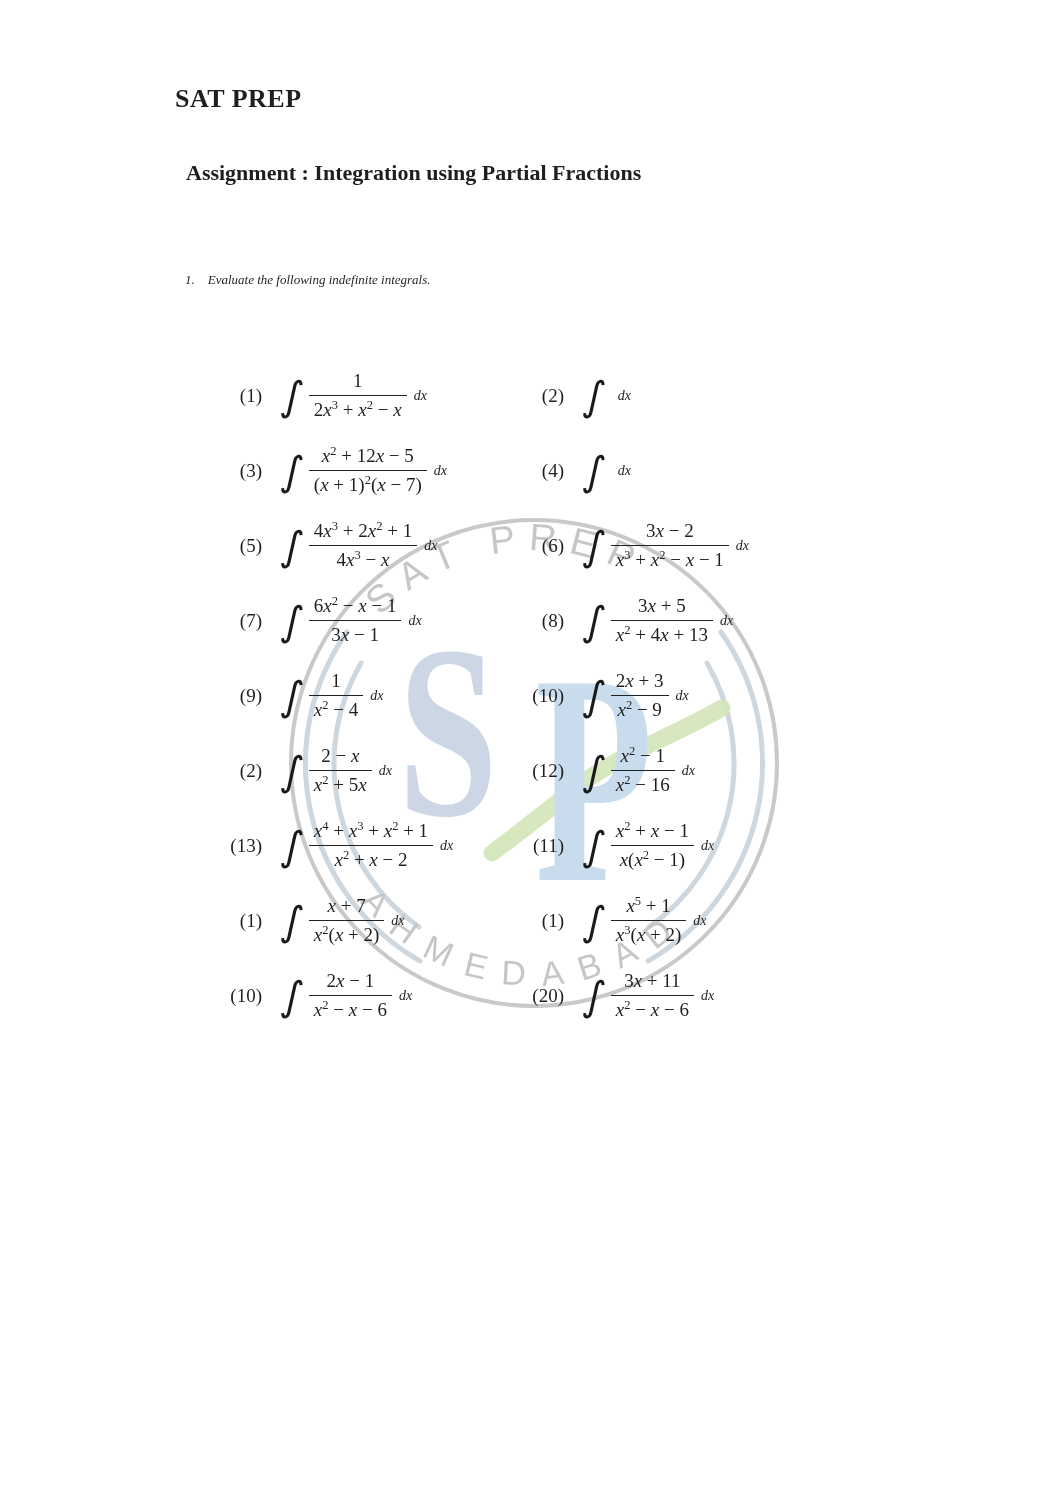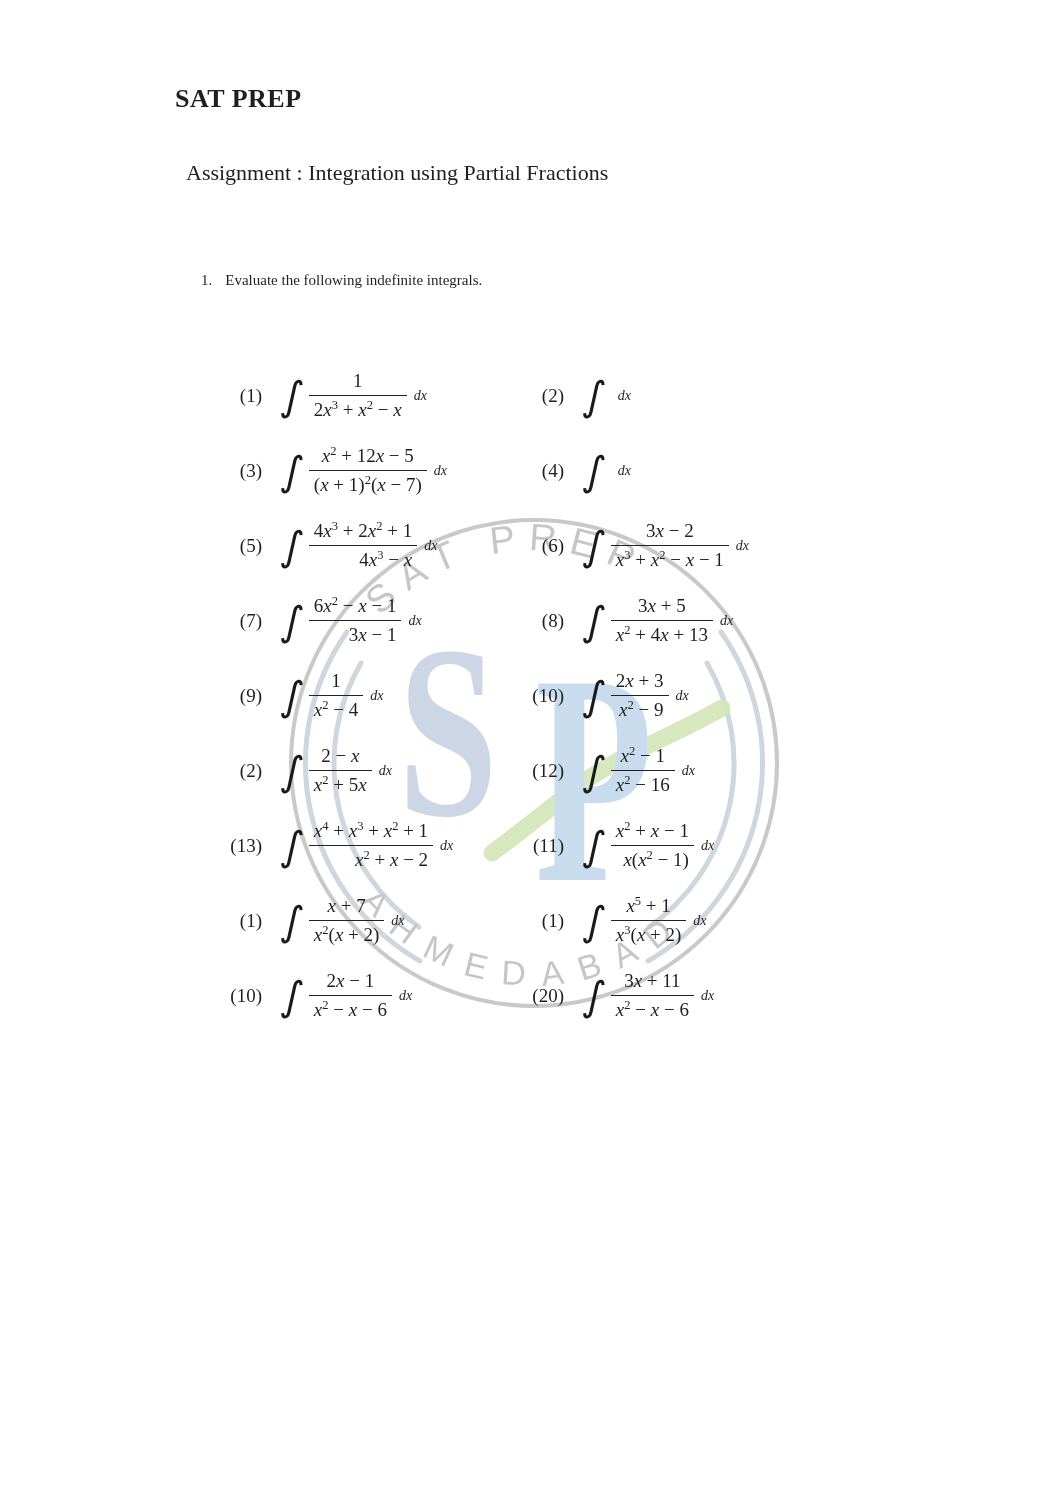--- a/index.html
+++ b/index.html
@@ -13,7 +13,7 @@
   
   .content { position:relative; z-index:1; }
   .title { position:absolute; left:175px; top:84px; font-size:26px; font-weight:bold; letter-spacing:.5px; }
-  .subtitle { position:absolute; left:186px; top:160px; font-size:22px; font-weight:normal; }
+  .subtitle { position:absolute; left:186px; top:160px; font-size:22px; font-weight:bold; }
   .instruction { position:absolute; left:201px; top:272px; font-size:15px; }
   .instruction .inum { margin-right:13px; }
 

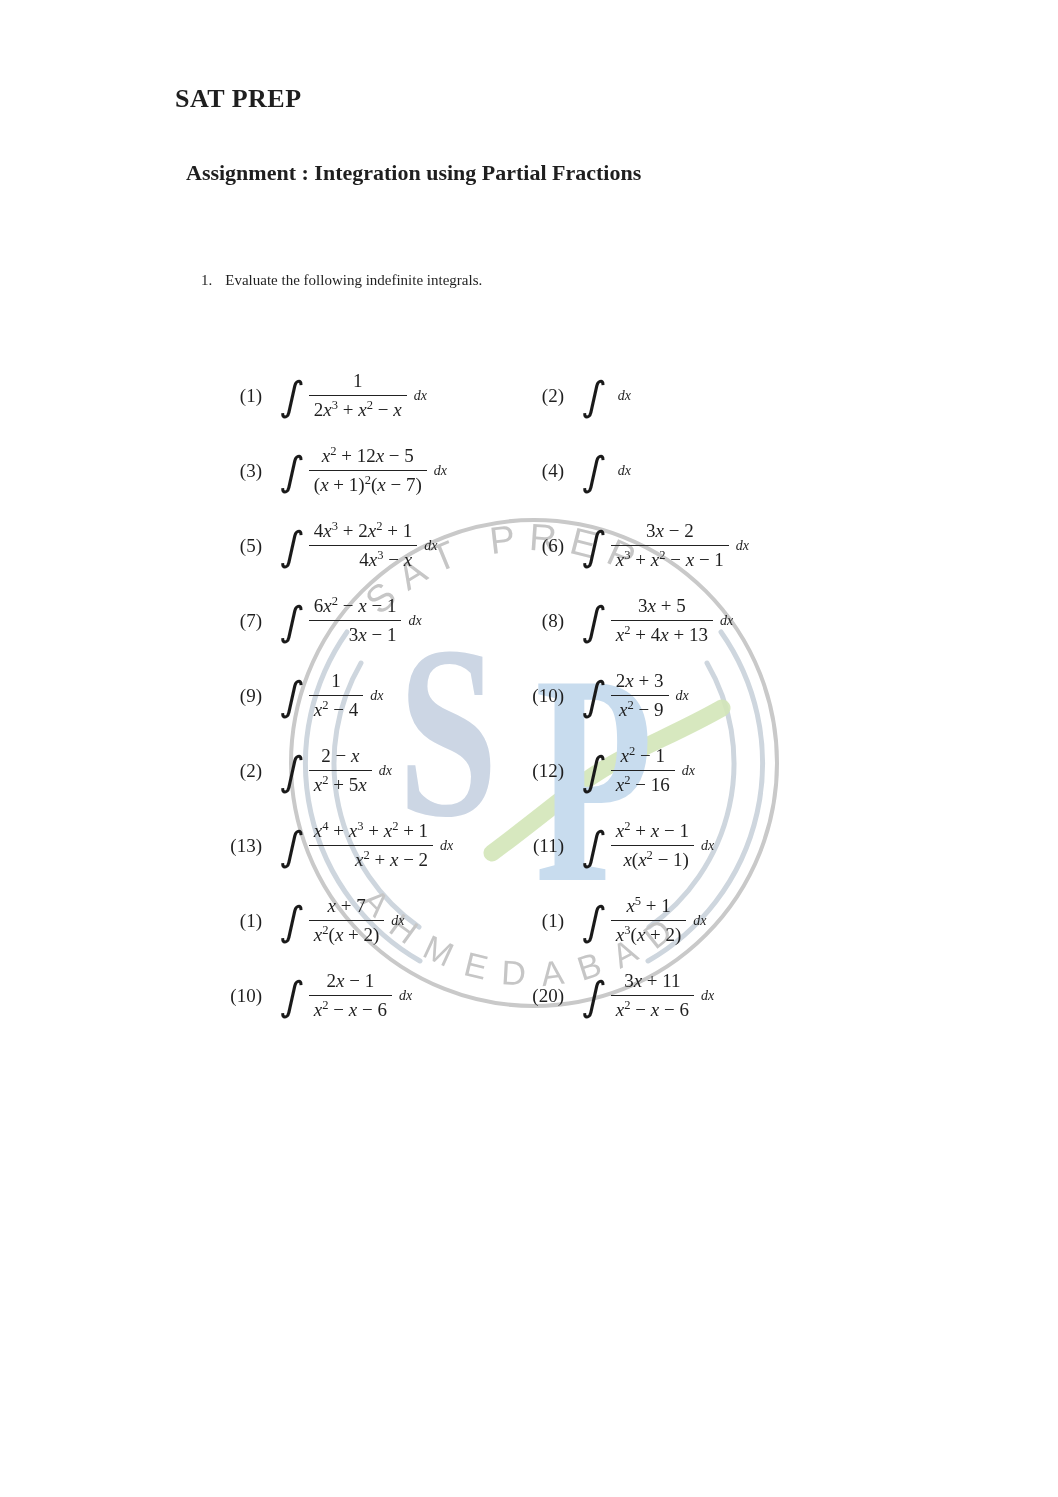--- a/index.html
+++ b/index.html
@@ -14,7 +14,7 @@
   .content { position:relative; z-index:1; }
   .title { position:absolute; left:175px; top:84px; font-size:26px; font-weight:bold; letter-spacing:.5px; }
   .subtitle { position:absolute; left:186px; top:160px; font-size:22px; font-weight:bold; }
-  .instruction { position:absolute; left:201px; top:272px; font-size:15px; }
+  .instruction { position:absolute; left:185px; top:272px; font-size:13px;font-style:italic; }
   .instruction .inum { margin-right:13px; }
 
   .problems { position:absolute; left:222px; top:358px; display:grid;

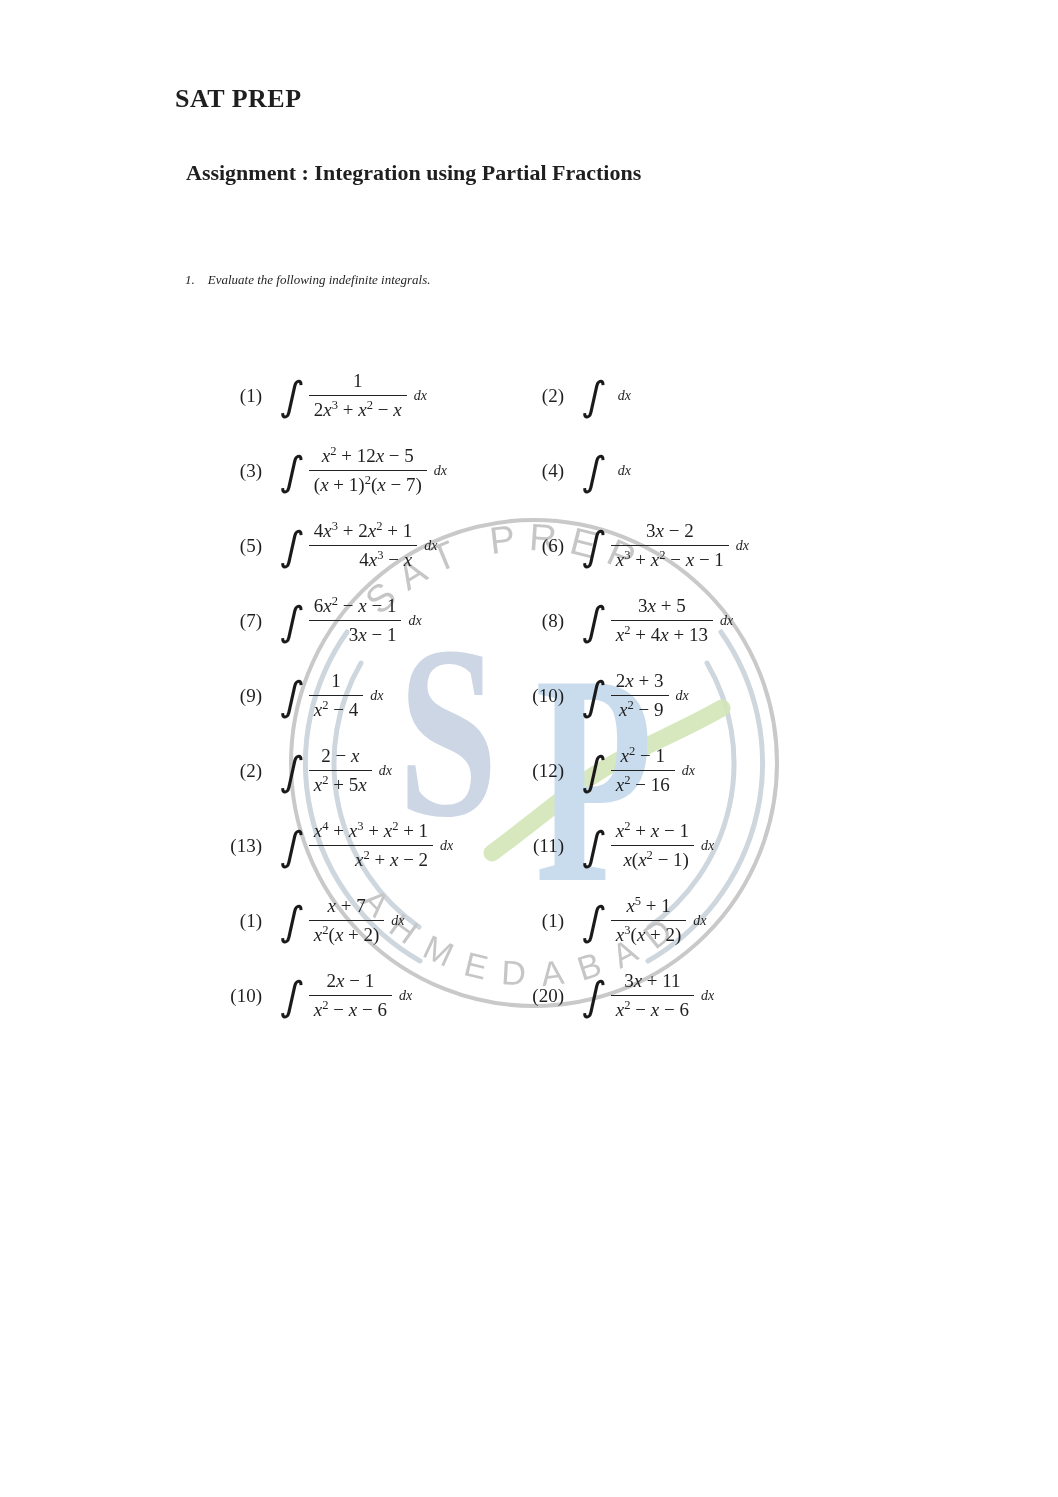--- a/index.html
+++ b/index.html
@@ -25,7 +25,7 @@
          display:inline-block; transform:skewX(-10deg); margin-right:6px; color:#1a1a1a; }
   .frac { display:inline-block; text-align:center; font-size:19px; line-height:1.25; }
   .frac .num { display:block; padding:0 5px 2px; }
-  .frac .den { display:block; border-top:1.5px solid #222; padding:2px 5px 0;text-align:right; }
+  .frac .den { display:block; border-top:1.5px solid #222; padding:2px 5px 0; }
   .dx { font-size:14px; margin-left:7px; }
   sup { font-size:66%; line-height:0; }
   i { font-style:italic; }

